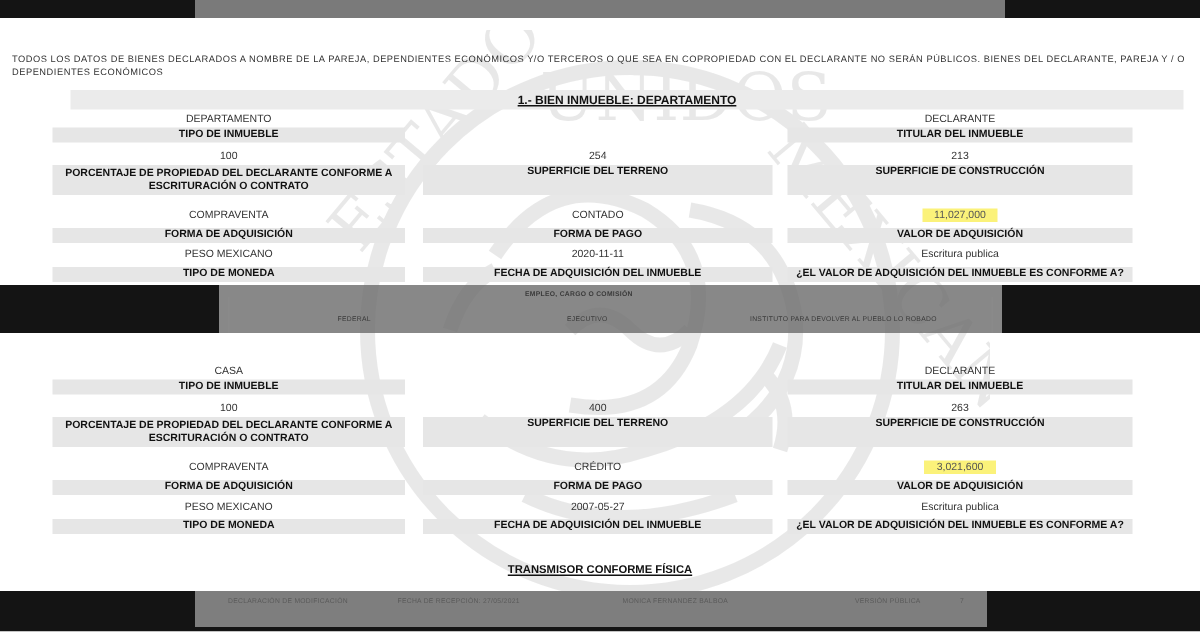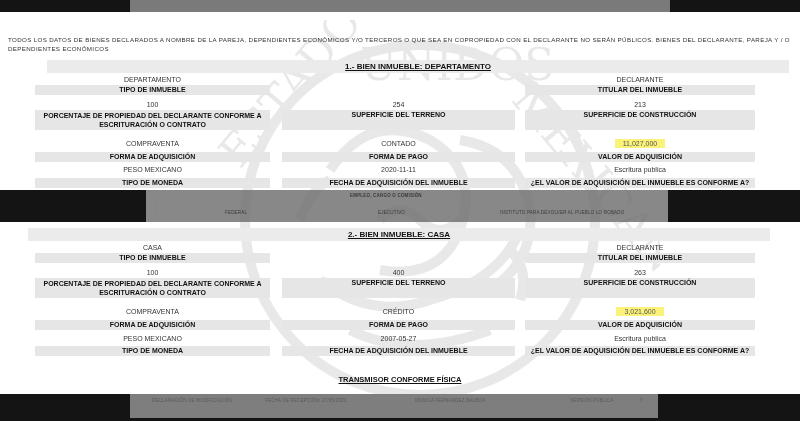--- a/index.html
+++ b/index.html
@@ -116,9 +116,6 @@
     <div class="blk-r"></div>
   </div>
 
-  <div class="section-bar" style="top:228px;">
-    <span>2.- BIEN INMUEBLE: CASA</span>
-  </div>
 
   <div class="val" style="left:35px; top:243px; width:235px;">CASA</div>
   <div class="lbl" style="left:35px; top:253px; width:235px;">TIPO DE INMUEBLE</div>

